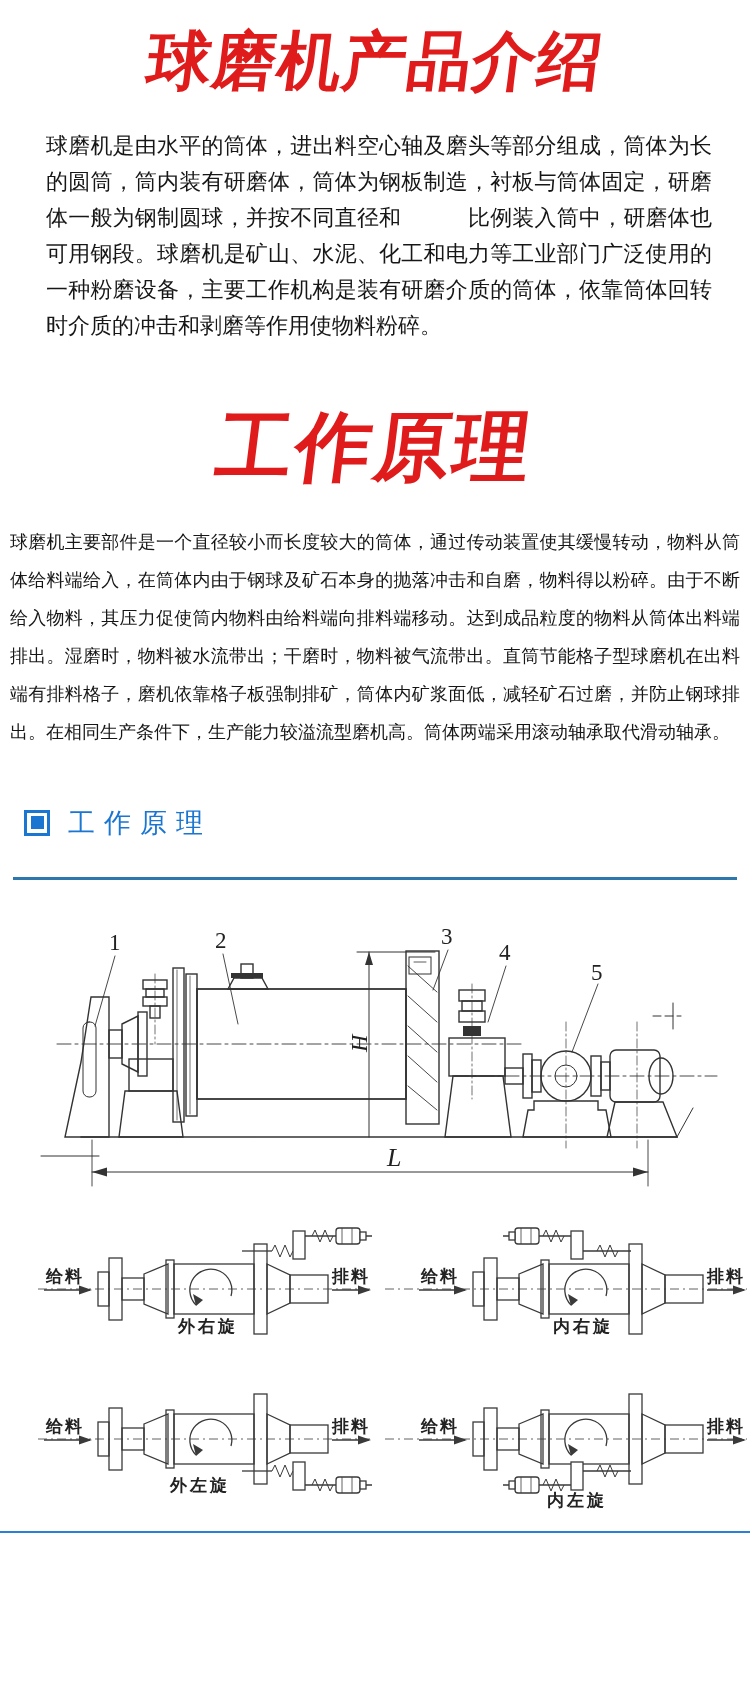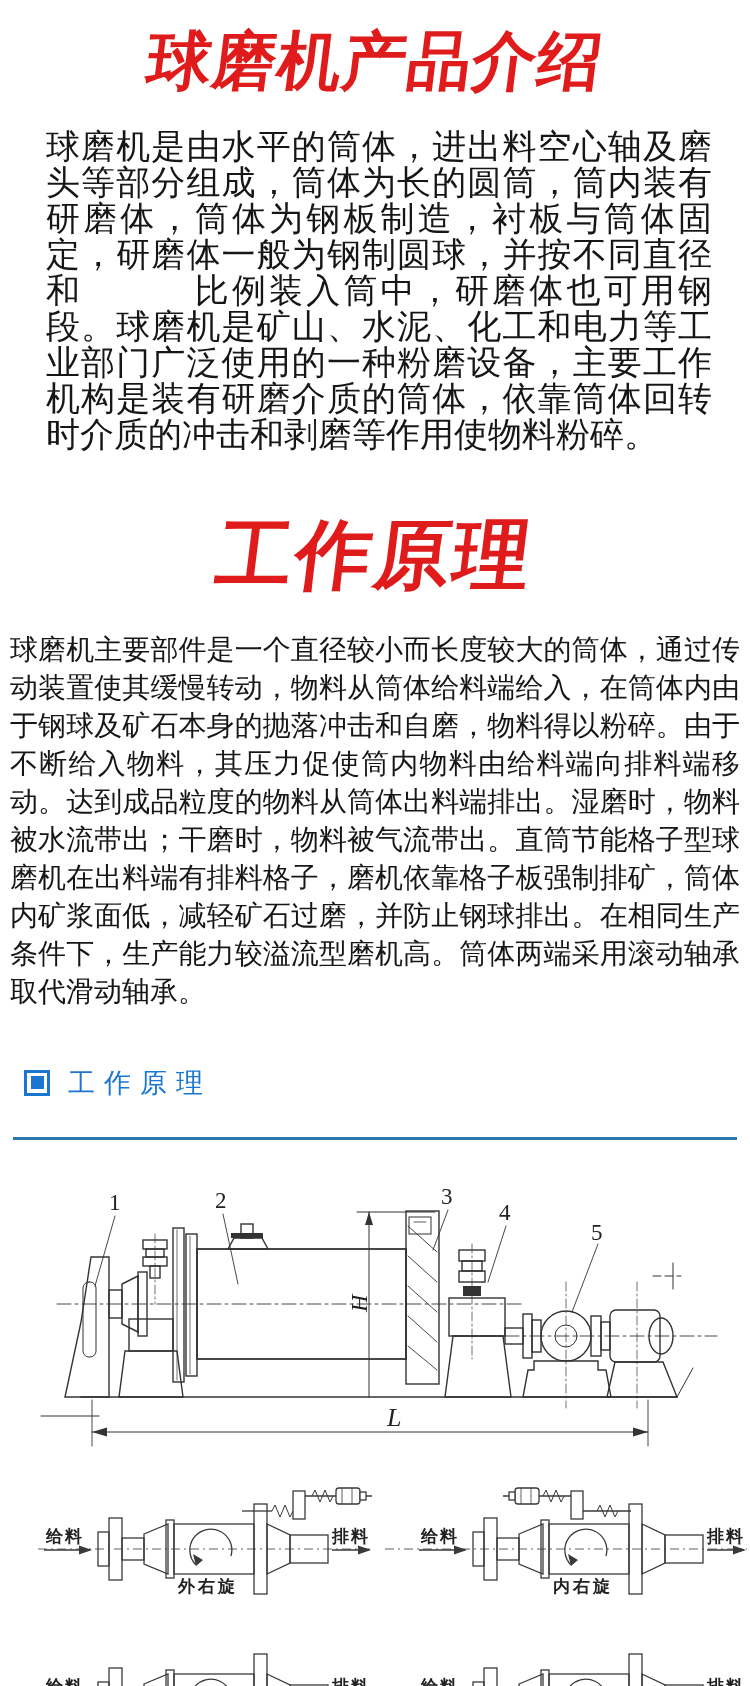--- a/index.html
+++ b/index.html
@@ -16,7 +16,7 @@
   .para{
     color:#161616;text-align:justify;font-weight:500;margin:0;
   }
-  .p1{font-size:34px;line-height:36px;margin:30px 38px 0 46px;}
+  .p1{font-size:22px;line-height:36px;margin:30px 38px 0 46px;}
   .p2{font-size:28px;line-height:38px;margin:34px 10px 0 10px;}
   .sec{display:flex;align-items:center;gap:18px;margin:54px 0 0 24px;}
   .sec-icon{

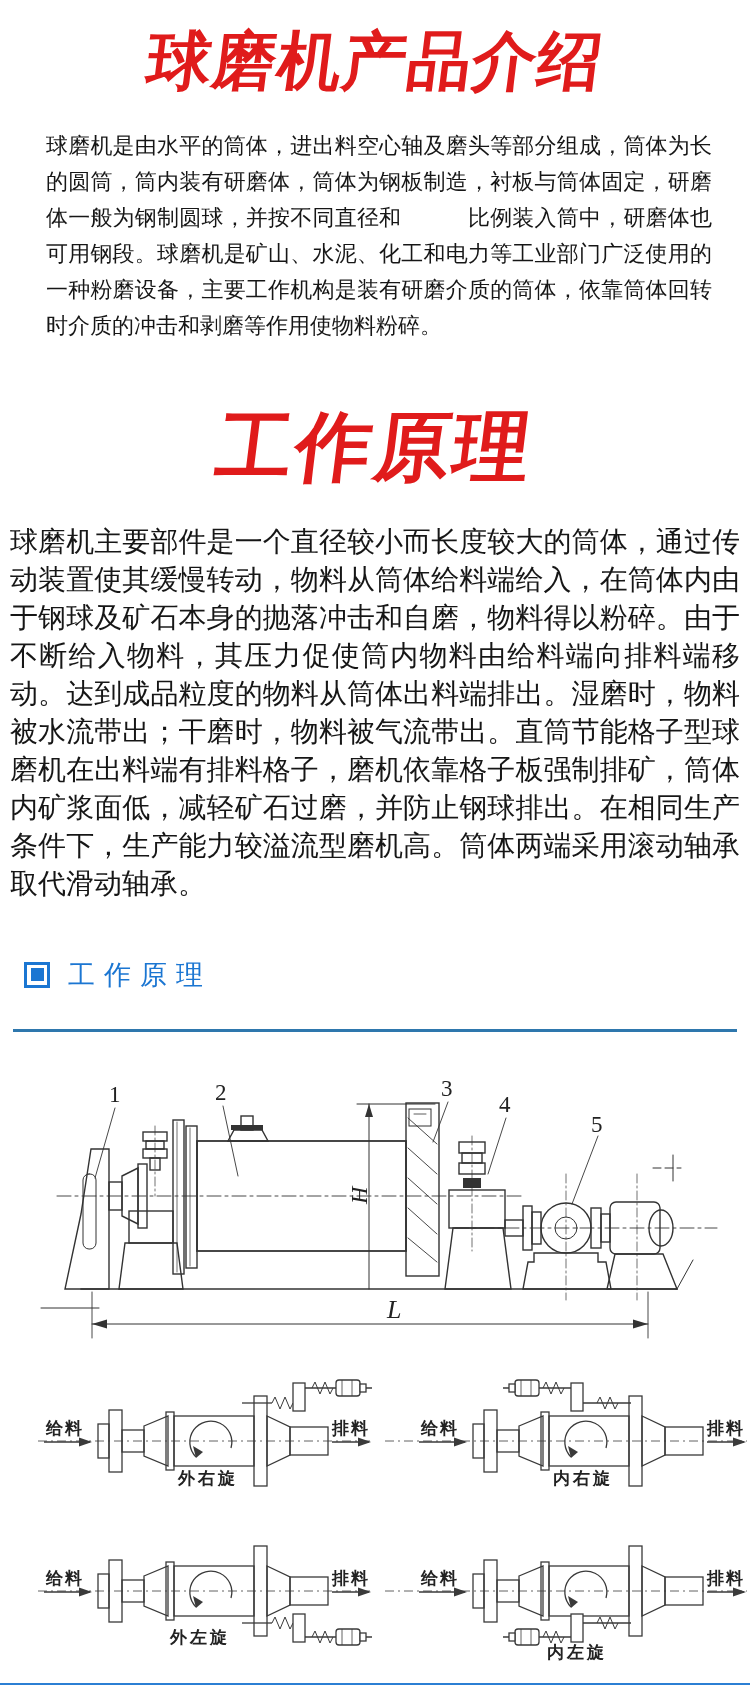--- a/index.html
+++ b/index.html
@@ -17,7 +17,7 @@
     color:#161616;text-align:justify;font-weight:500;margin:0;
   }
   .p1{font-size:22px;line-height:36px;margin:30px 38px 0 46px;}
-  .p2{font-size:28px;line-height:38px;margin:34px 10px 0 10px;}
+  .p2{font-size:18px;line-height:38px;margin:34px 10px 0 10px;}
   .sec{display:flex;align-items:center;gap:18px;margin:54px 0 0 24px;}
   .sec-icon{
     width:26px;height:26px;border:3px solid #1b76d2;box-sizing:border-box;

